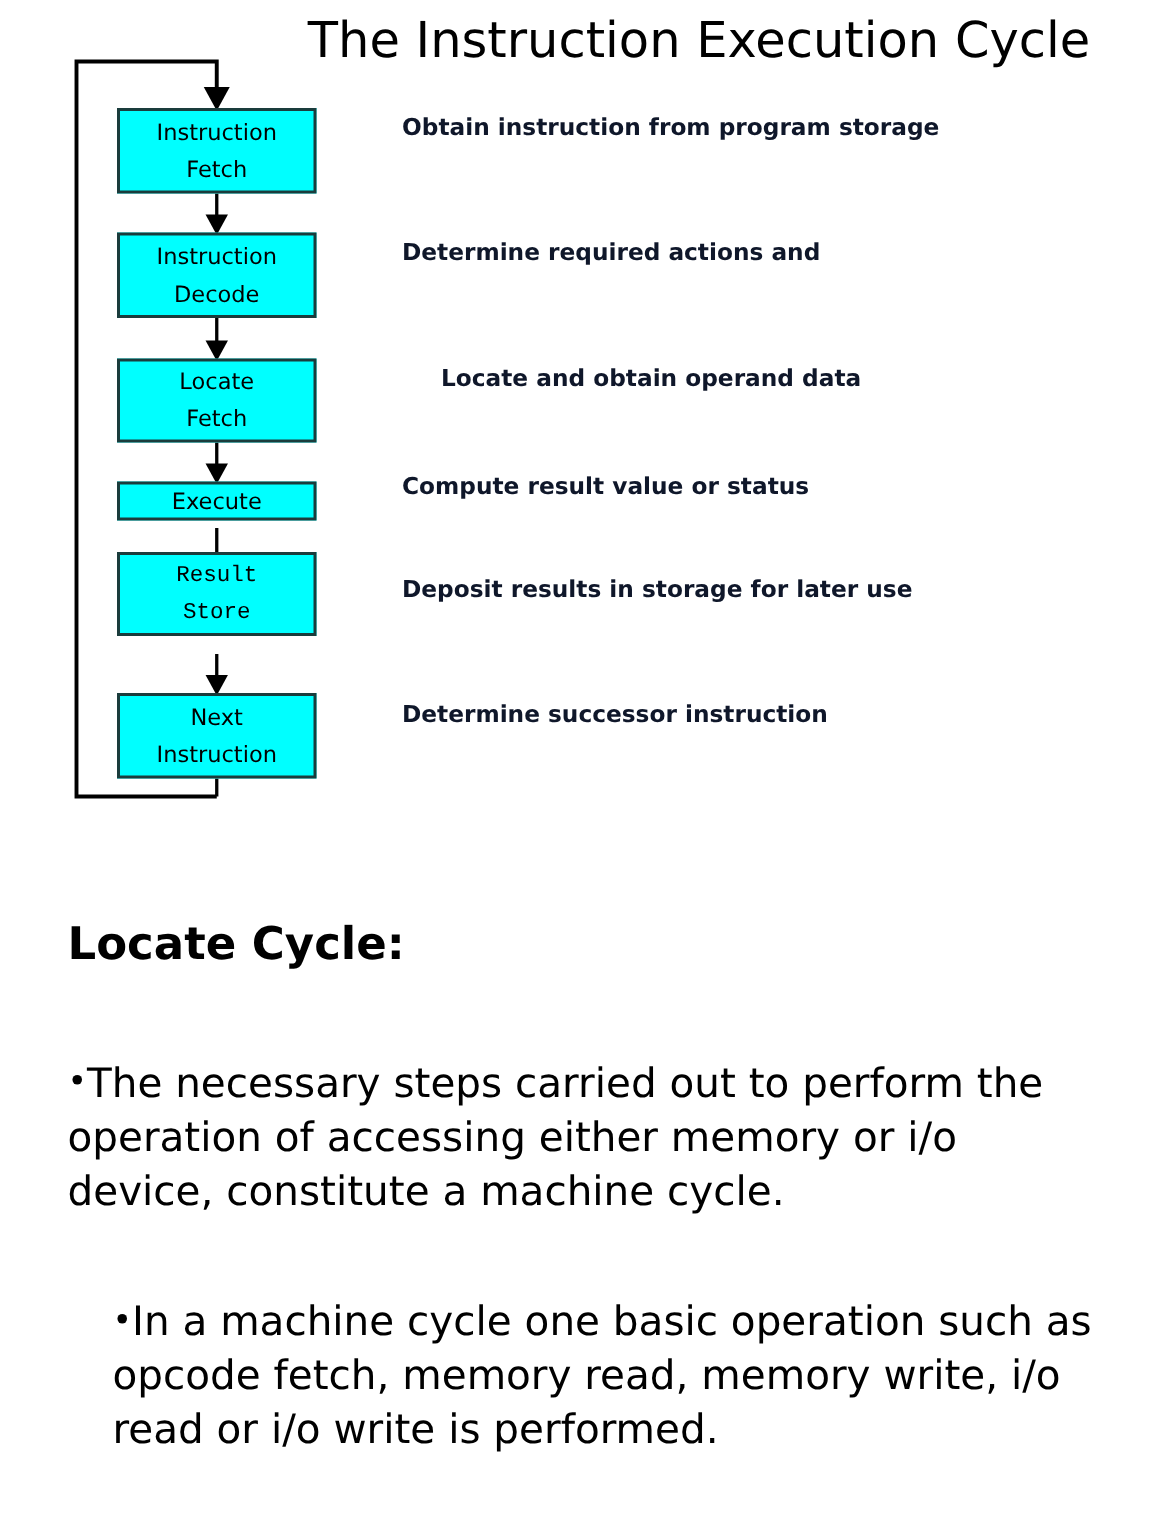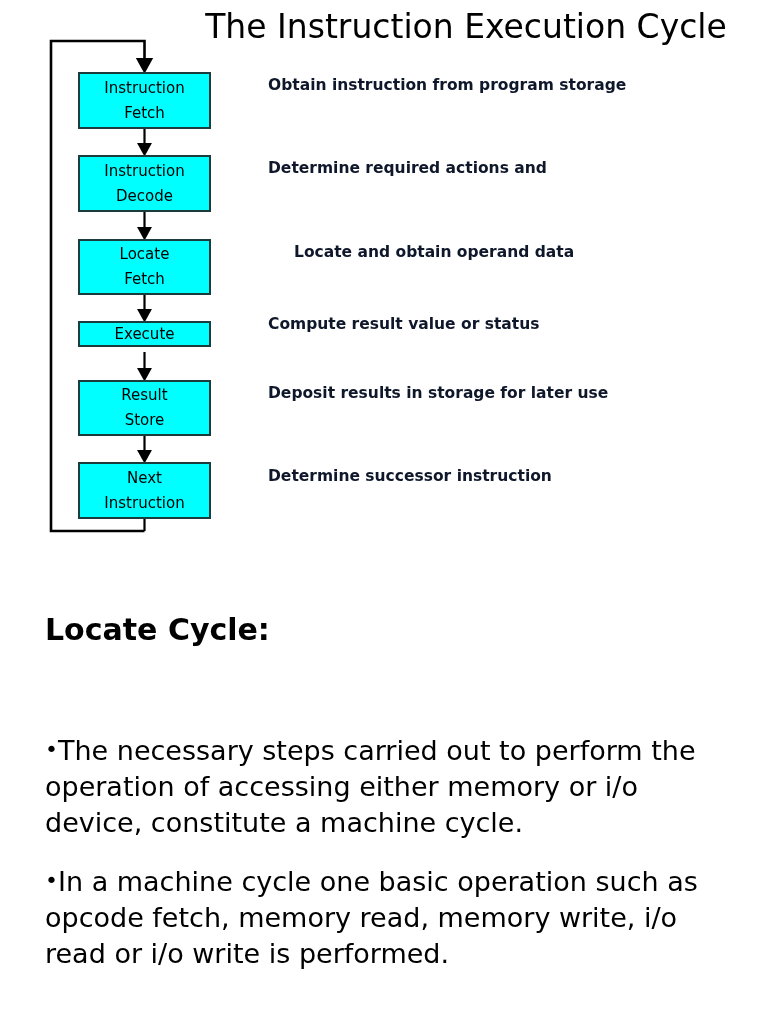--- a/index.html
+++ b/index.html
@@ -64,7 +64,7 @@
   .fc-box.b1 { top: 155px; height: 57px; }
   .fc-box.b2 { top: 239px; height: 56px; }
   .fc-box.b3 { top: 321px; height: 26px; }
-  .fc-box.b4 { top: 380px; height: 56px; }
+  .fc-box.b4 { top: 368px; height: 56px; font-family: Liberation Mono, monospace; }
   .fc-box.b5 { top: 462px; height: 57px; justify-content: center; }
 
   .arrow-svg {

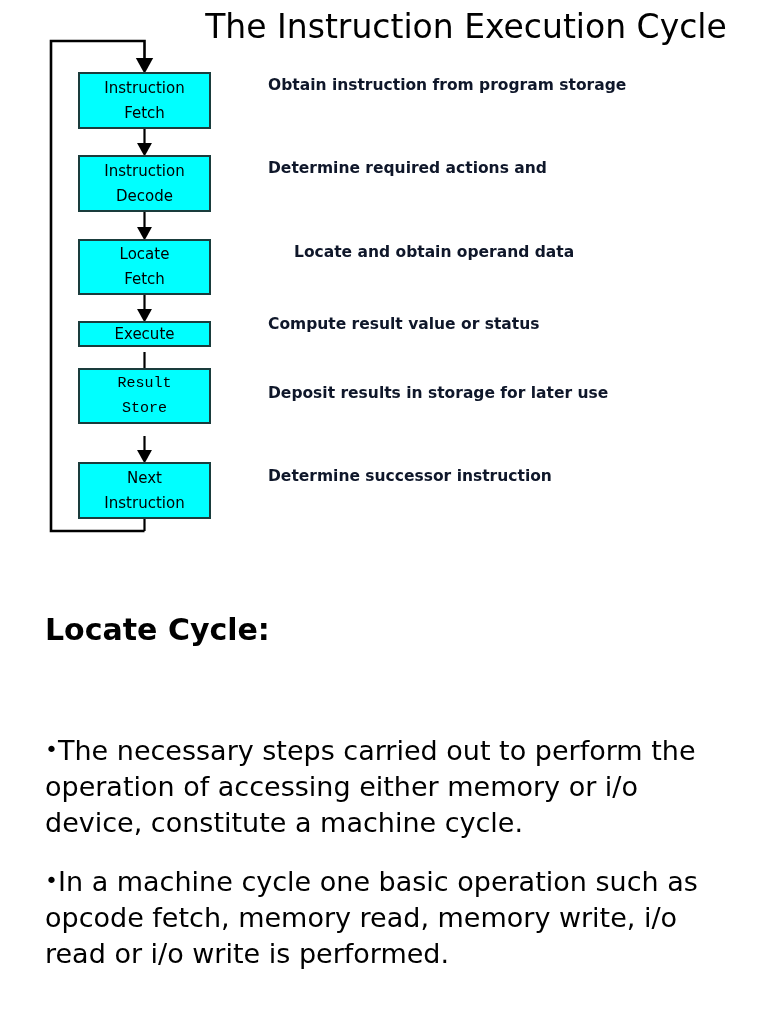--- a/index.html
+++ b/index.html
@@ -122,7 +122,7 @@
     line-height: 36px;
     color: #000000;
   }
-  #para-1 { top: 732px; }
+  #para-1 { top: 704px; }
   #para-2 { top: 863px; }
   .bullet-dot {
     font-size: 22px;

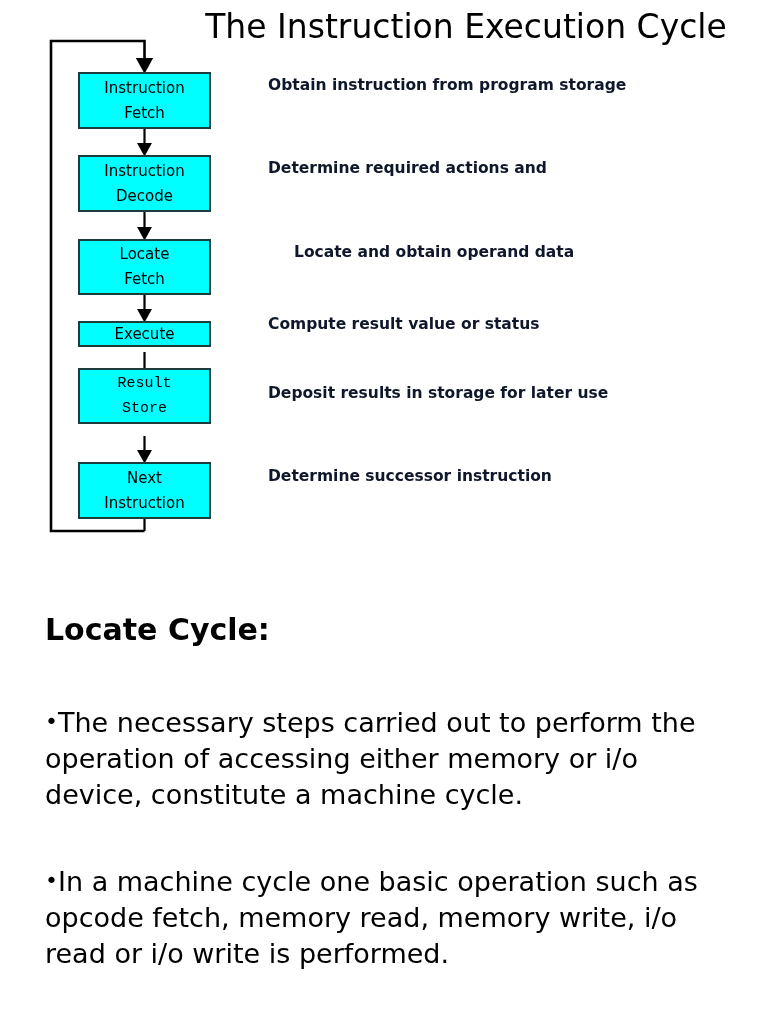--- a/index.html
+++ b/index.html
@@ -123,7 +123,7 @@
     color: #000000;
   }
   #para-1 { top: 704px; }
-  #para-2 { top: 863px; }
+  #para-2 { top: 863px; margin-left: 30px; }
   .bullet-dot {
     font-size: 22px;
     vertical-align: 3px;

